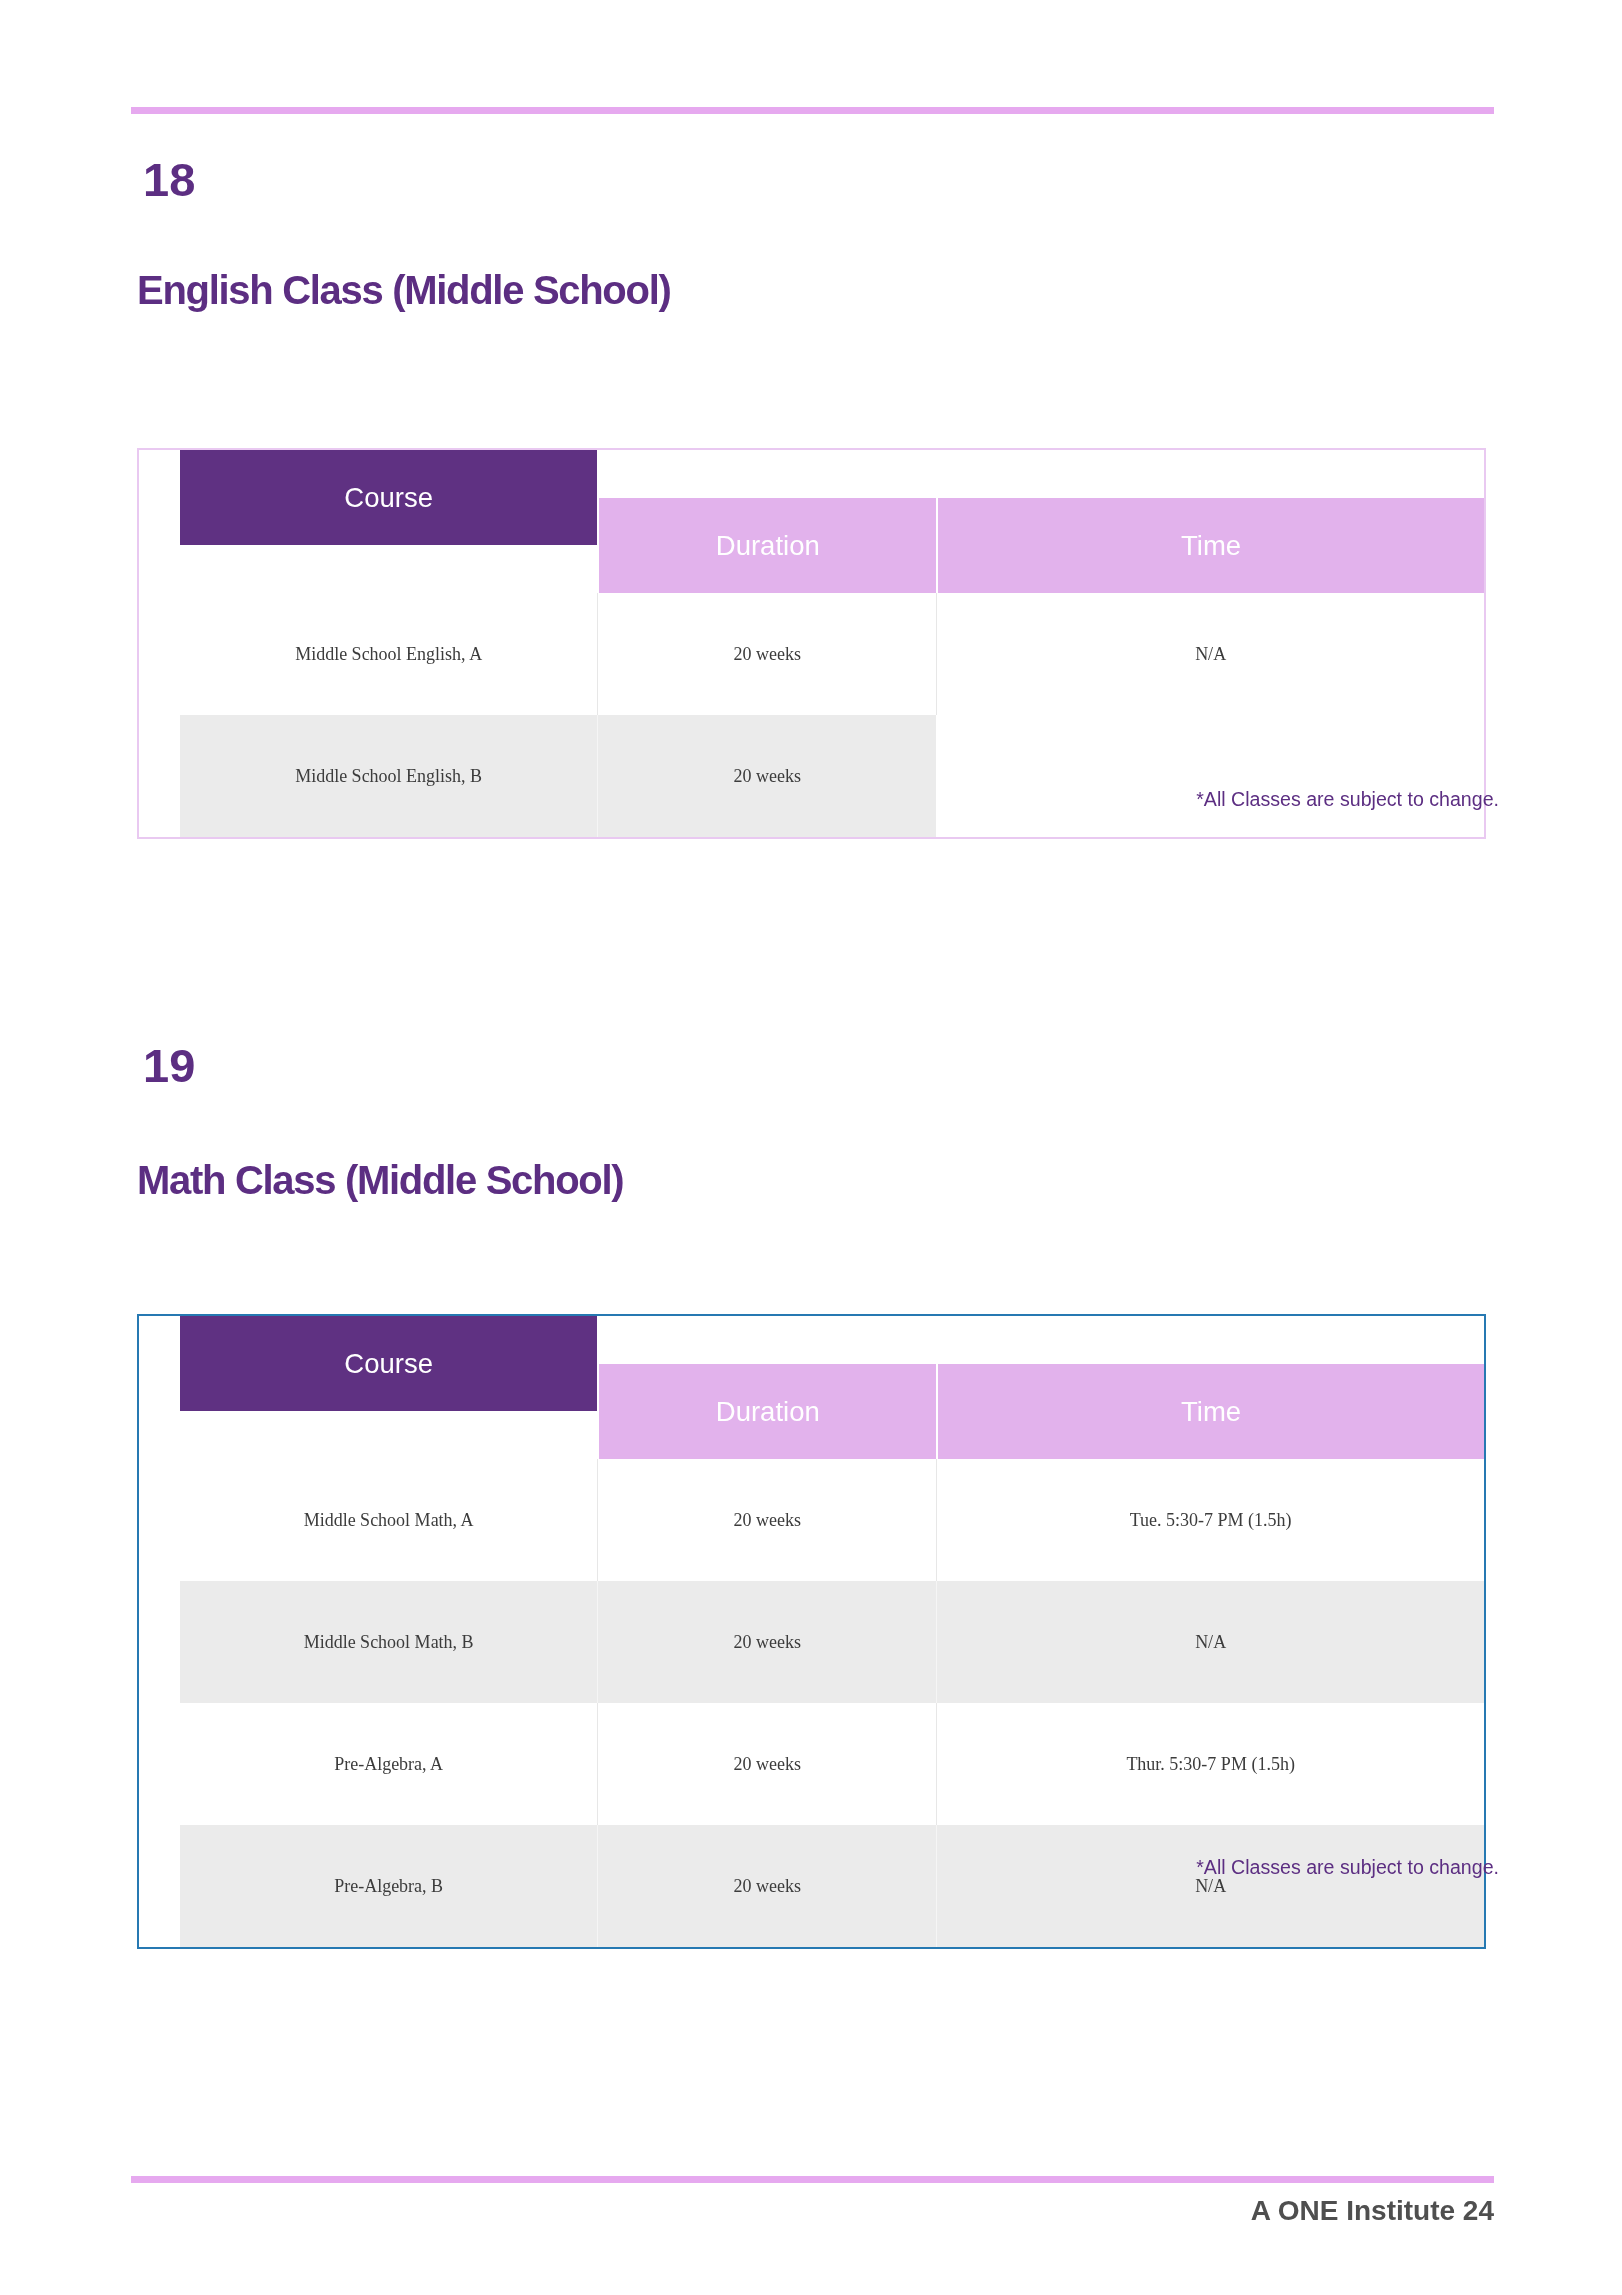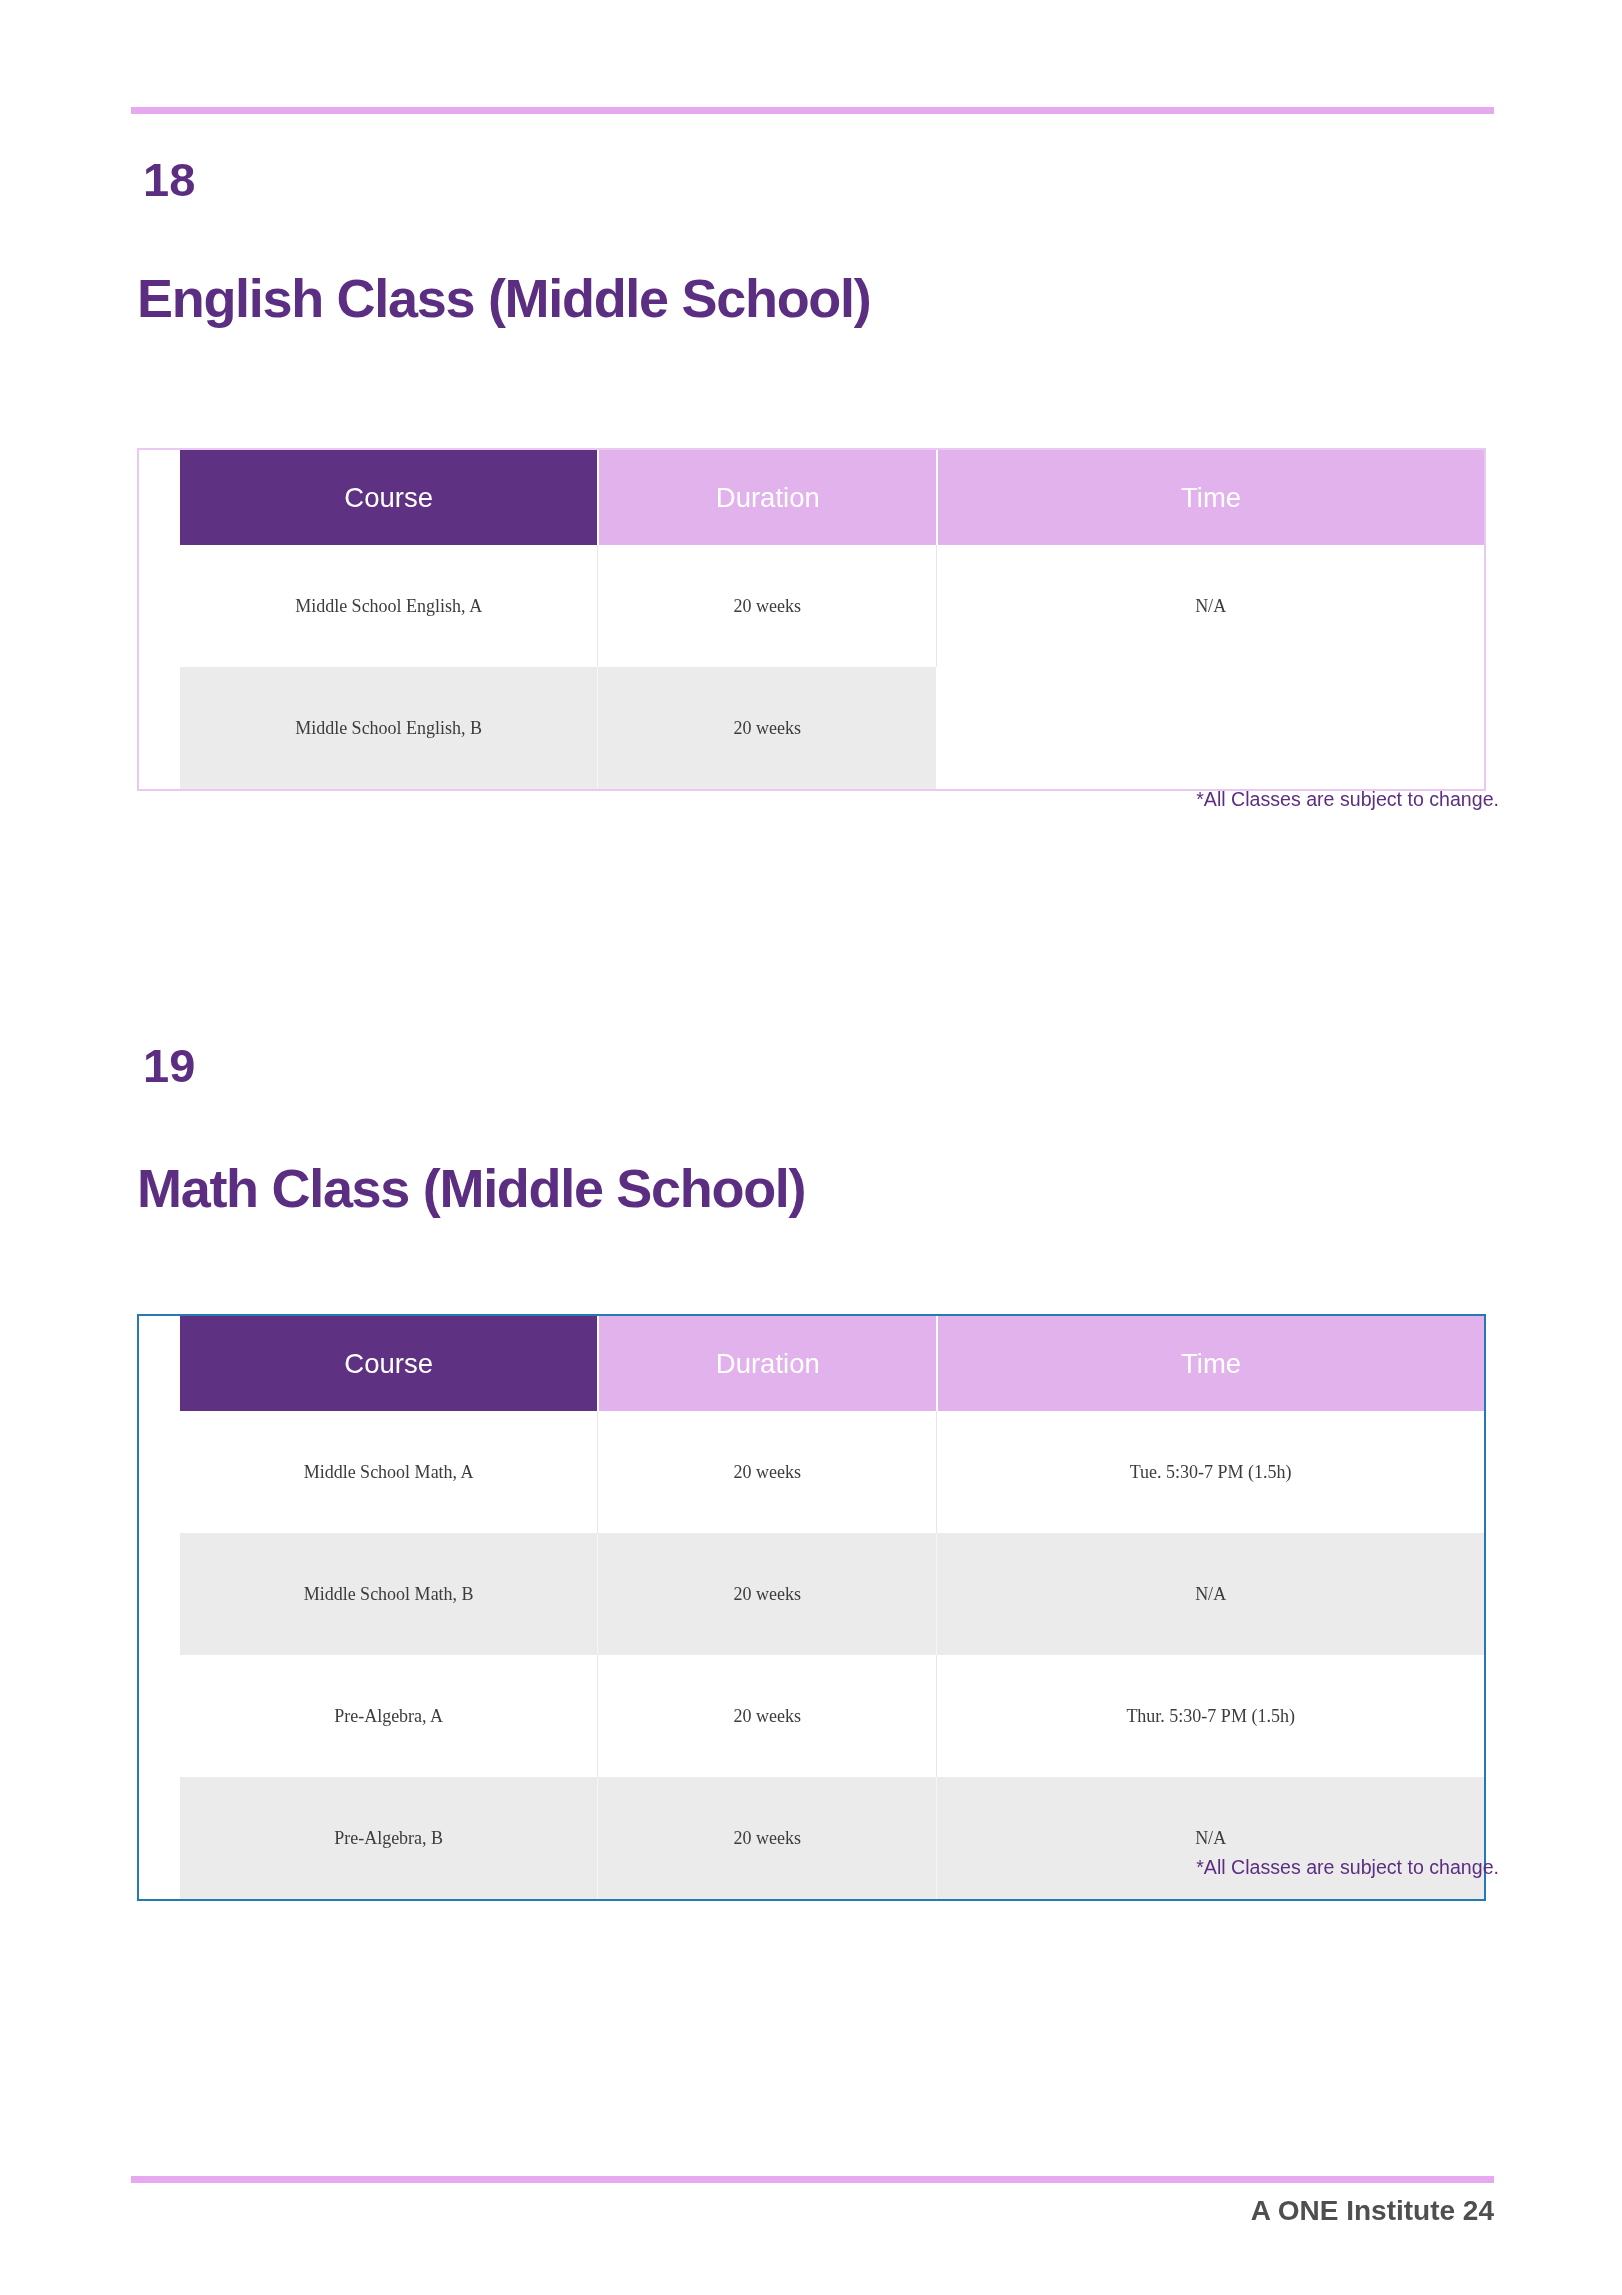--- a/index.html
+++ b/index.html
@@ -48,7 +48,7 @@
     position: absolute;
     left: 137px;
     margin: 0;
-    font-size: 54px;
+    font-size: 40px;
     font-weight: bold;
     letter-spacing: -1.3px;
     color: var(--title-purple);

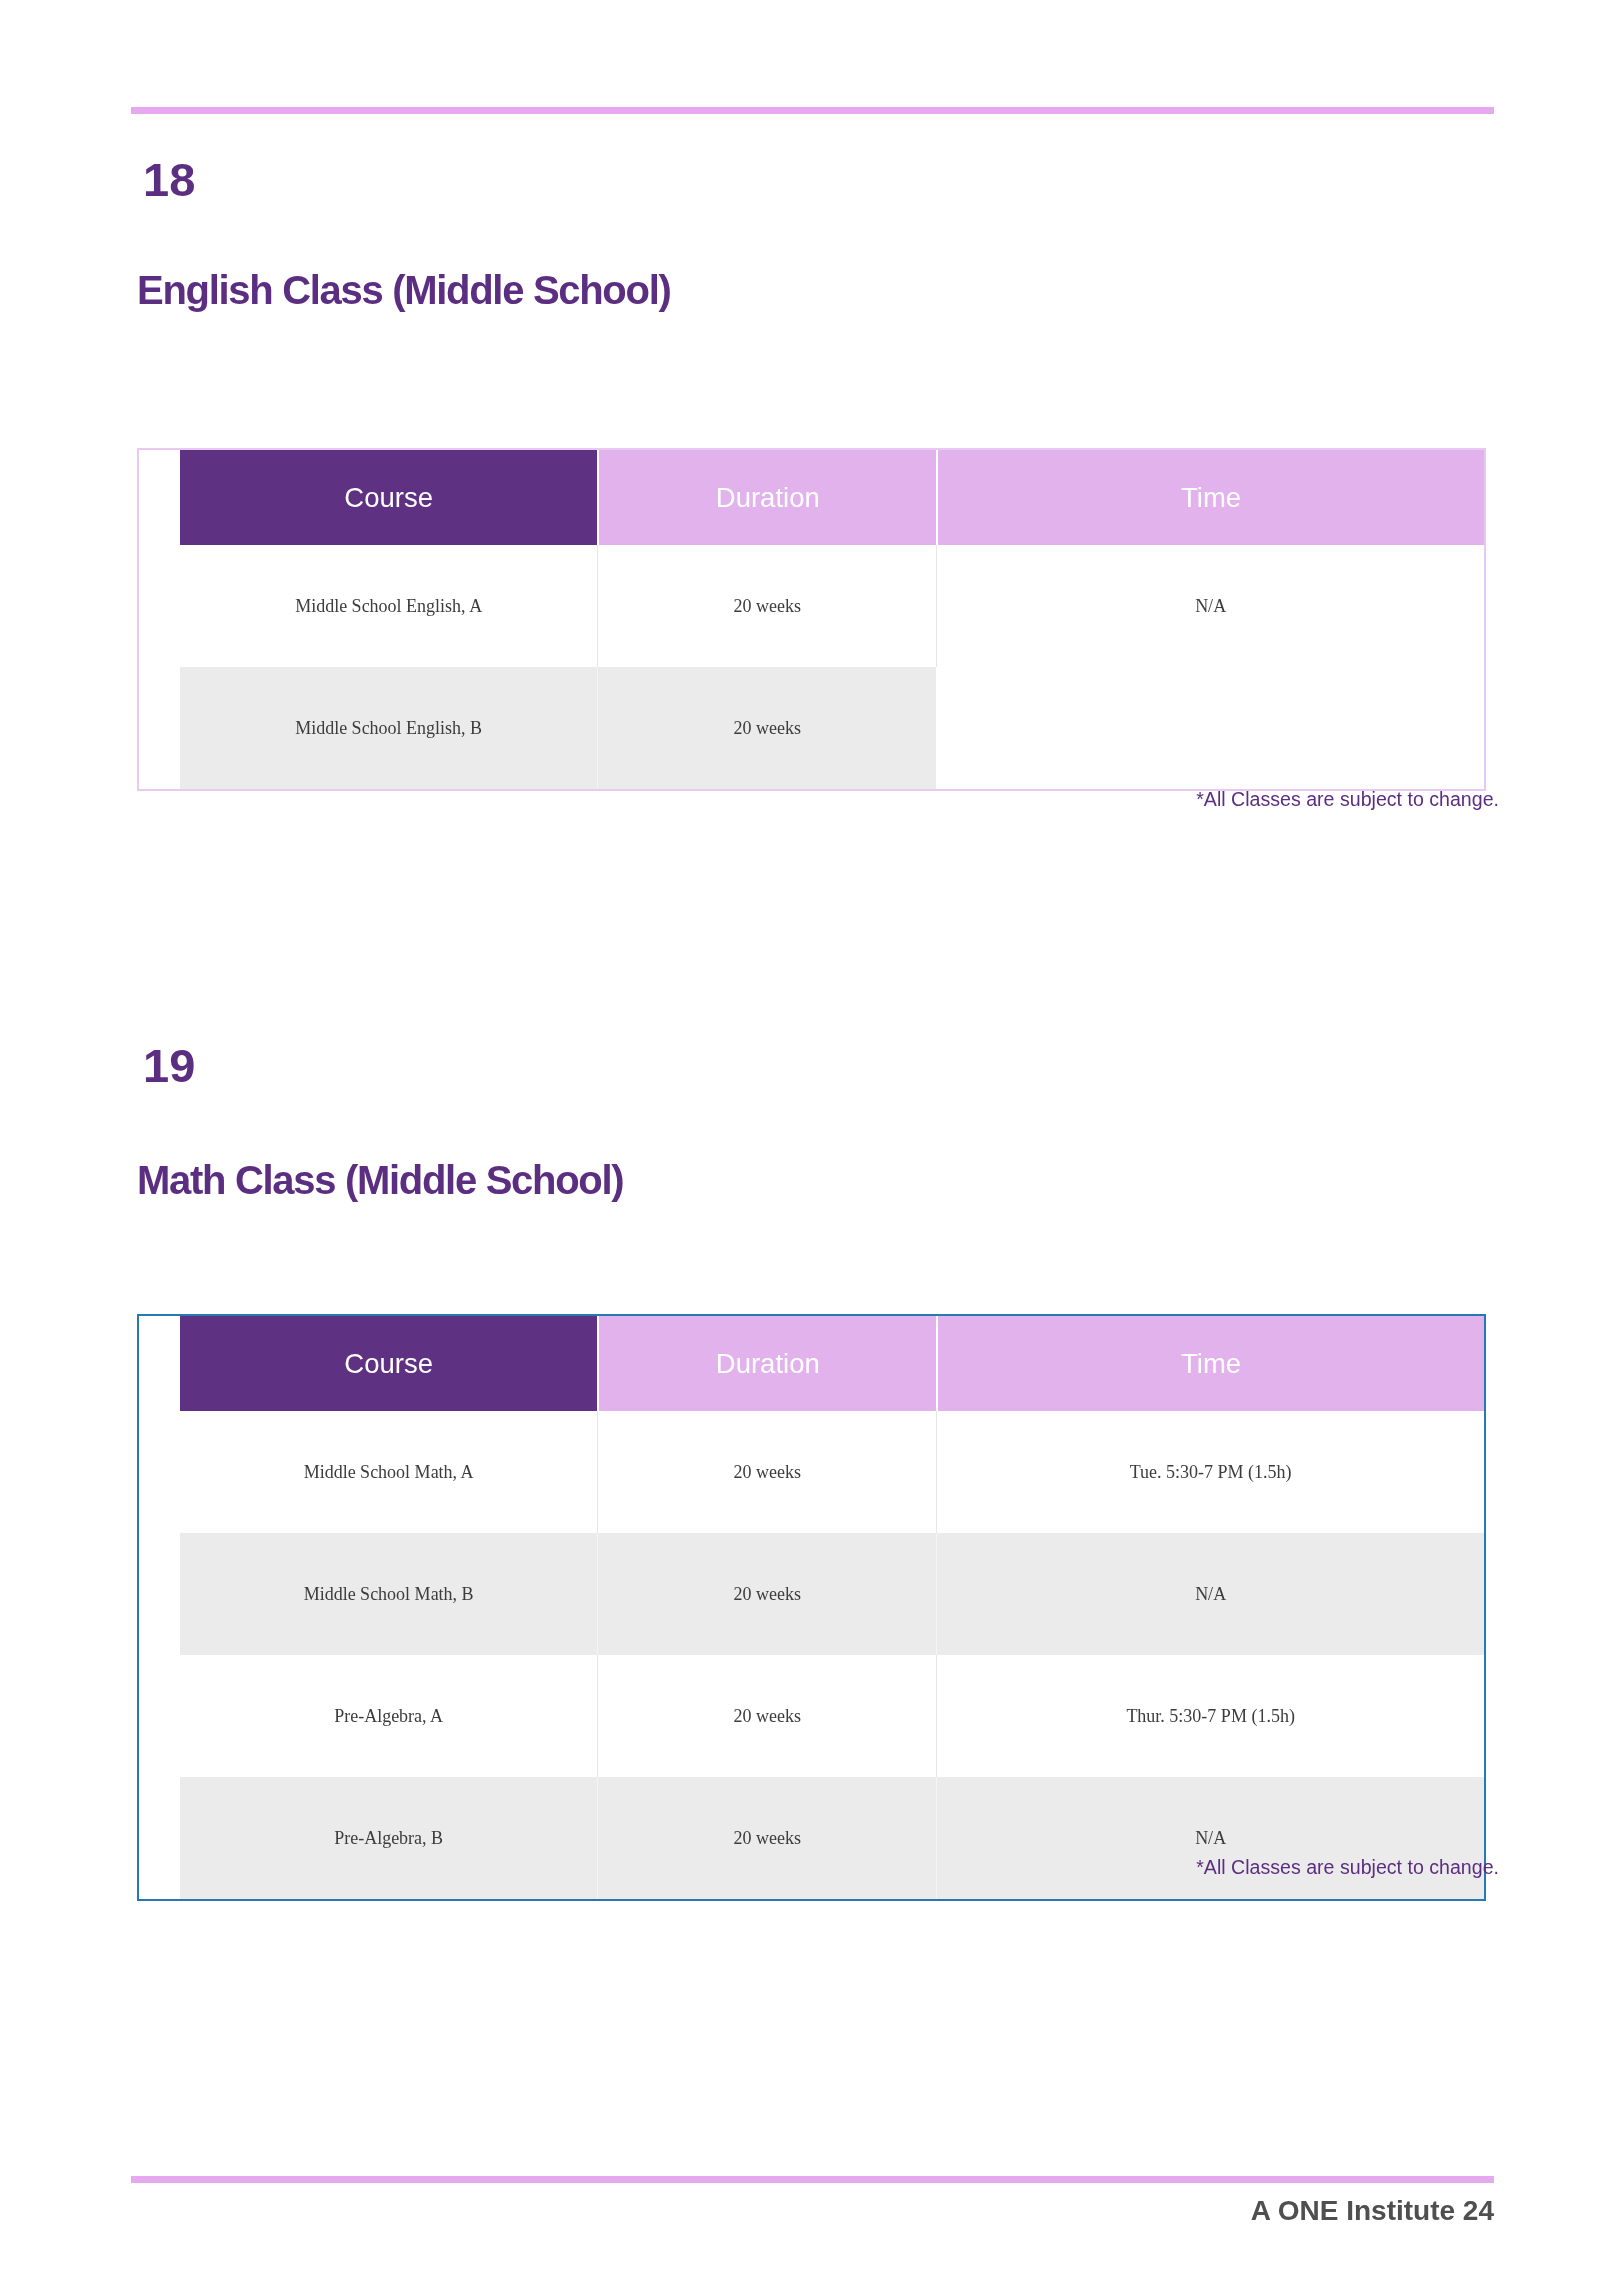--- a/index.html
+++ b/index.html
@@ -80,7 +80,7 @@
   }
   .th-course { background: var(--header-dark); }
   .th-plum { background: var(--header-plum); }
-  .thead .th + .th { border-left: 2.6px solid #ffffff; }
+  .thead .th + .th { border-left: 2.6px solid #ffffff; margin-top: 48px; }
 
   .td {
     height: 122px;

